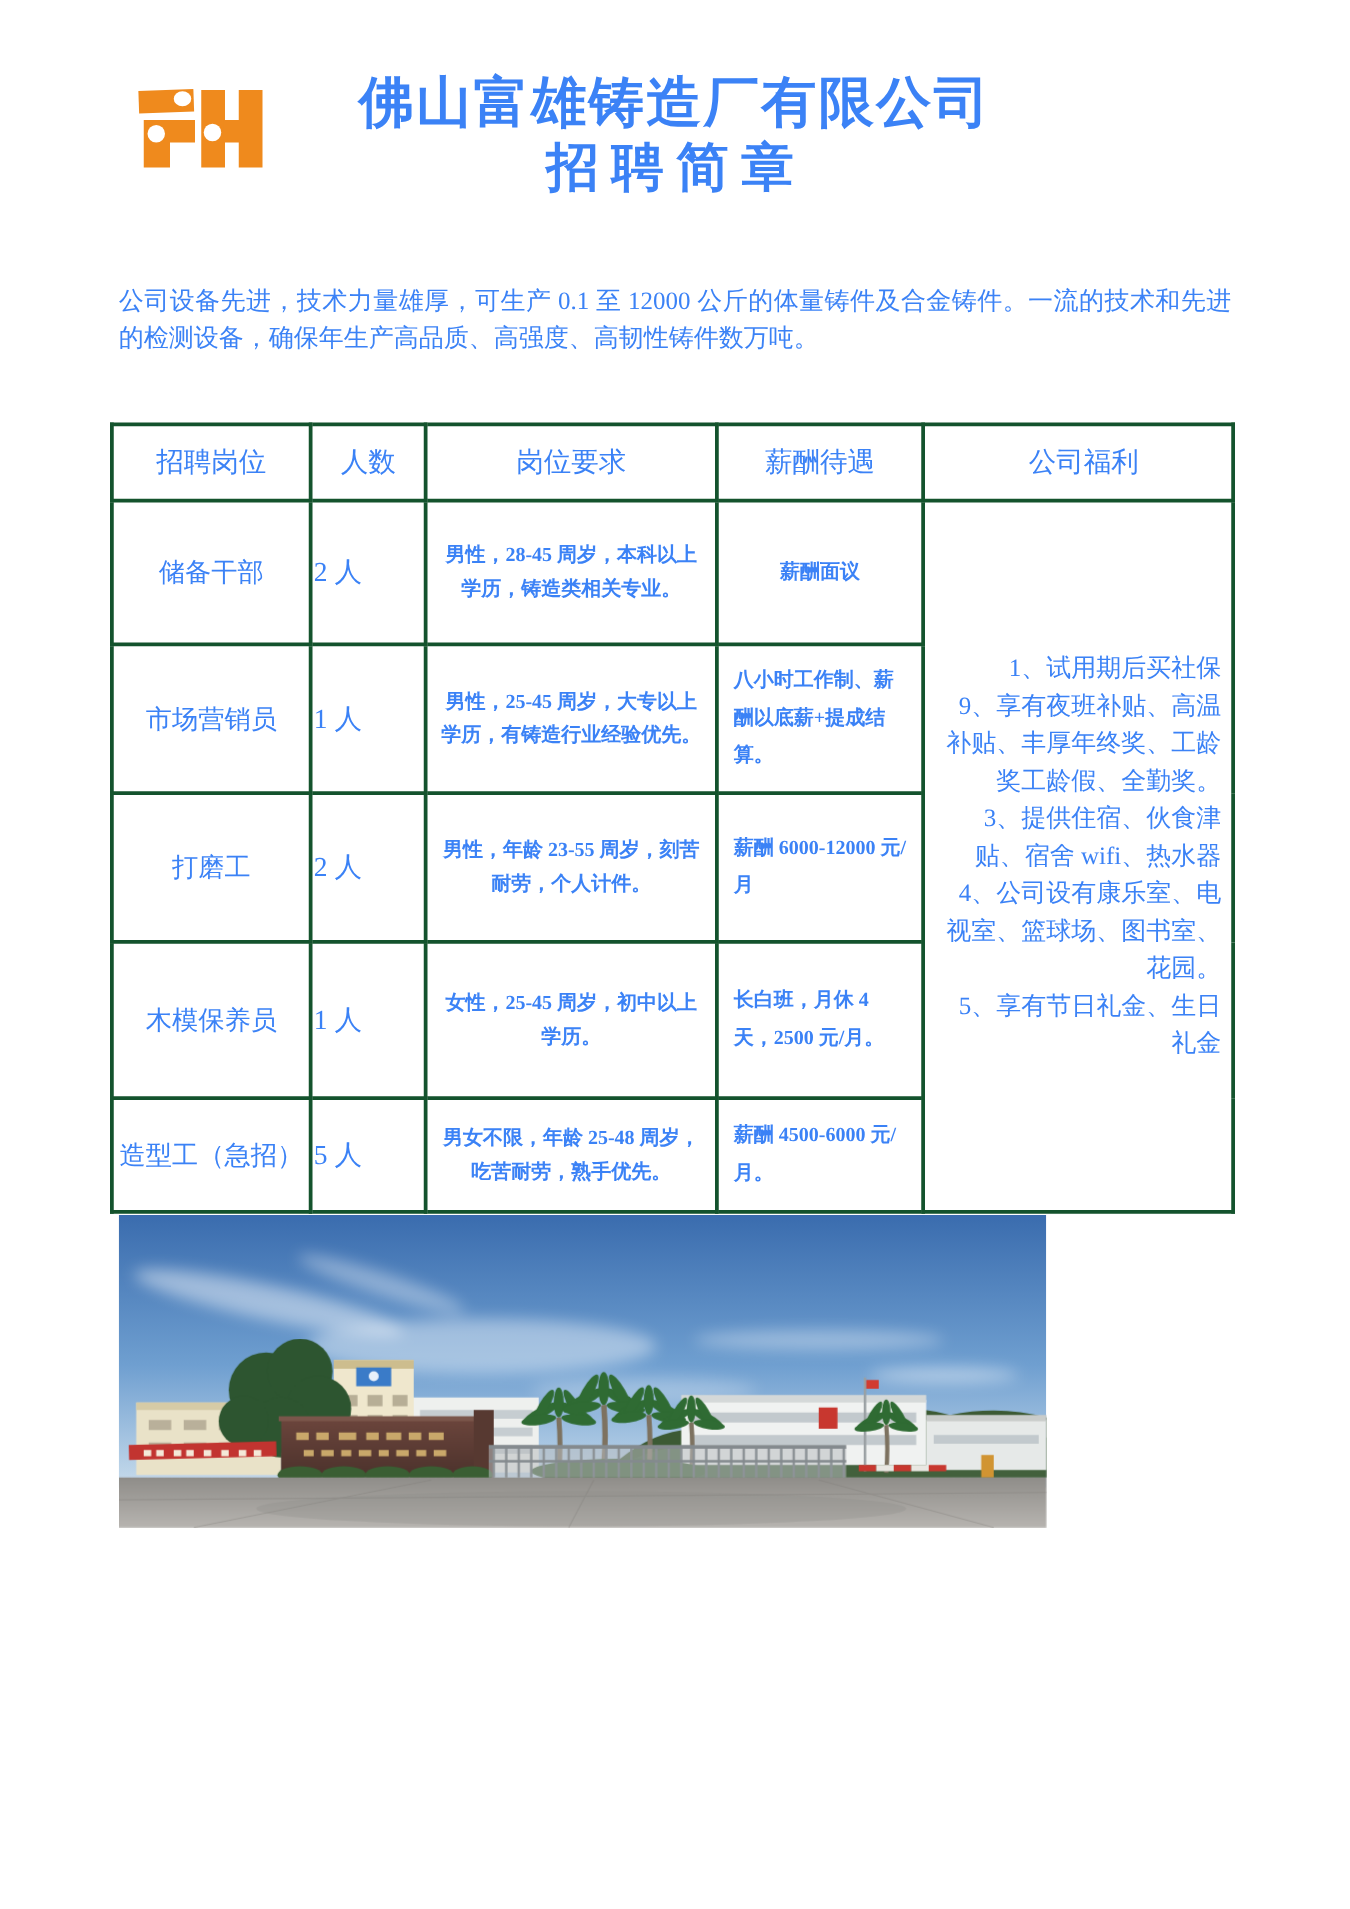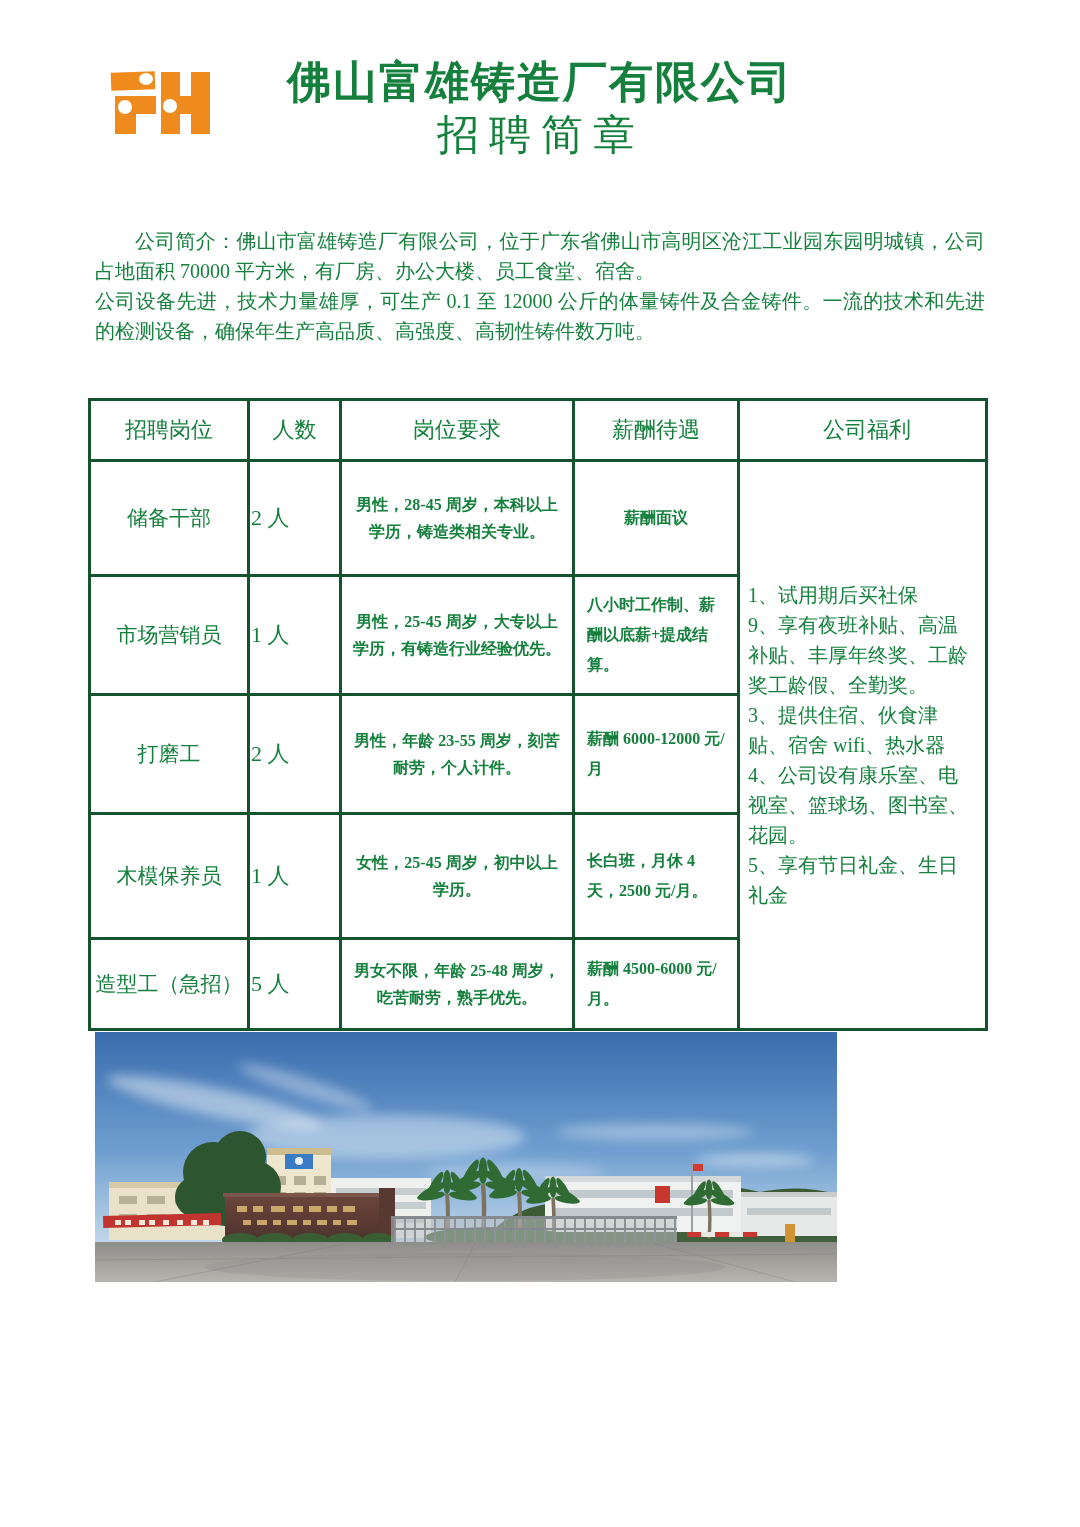--- a/index.html
+++ b/index.html
@@ -5,7 +5,7 @@
   html,body{margin:0;padding:0;background:#e9e9e9;}
   .page{
     width:1080px;height:1527px;background:#ffffff;position:relative;
-    margin:0 auto;overflow:hidden;color:#15803d;
+    margin:0 auto;overflow:hidden;color:#3b82f6;
     font-family:"Liberation Serif","DejaVu Serif",serif;
   }
   

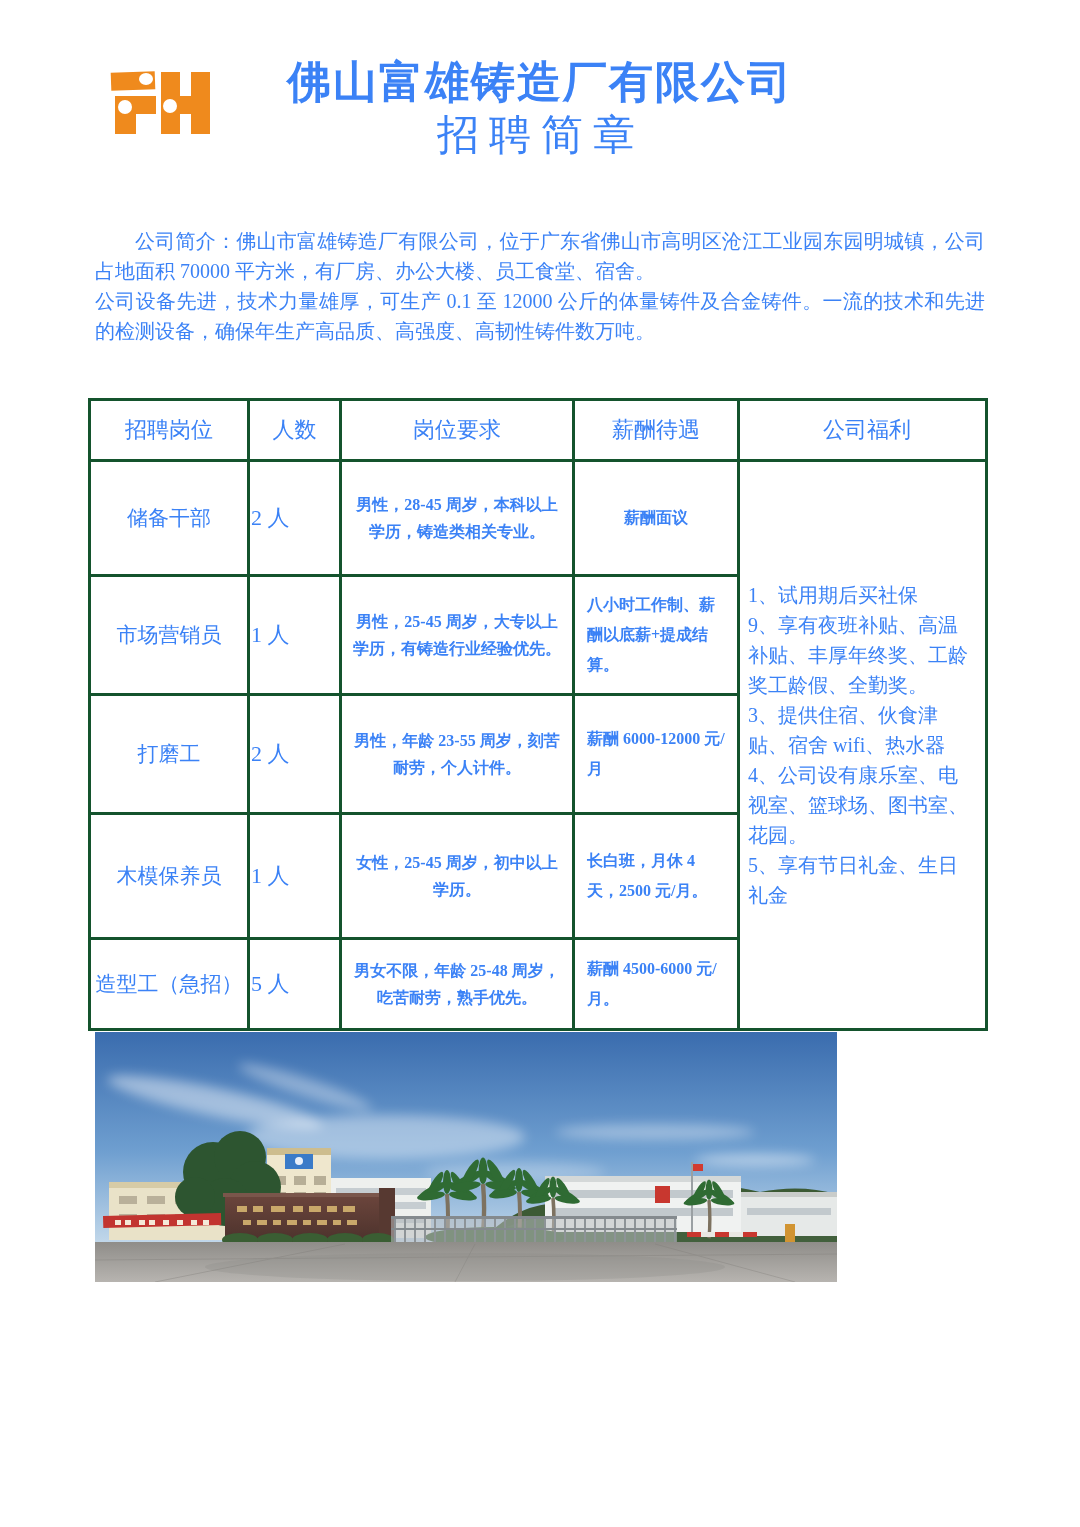--- a/index.html
+++ b/index.html
@@ -12,7 +12,7 @@
   .logo{position:absolute;left:103px;top:56px;width:122px;height:98px;}
   .titles{padding-top:58px;text-align:center;}
   .title-main{font-size:44px;font-weight:700;line-height:50px;margin:0;letter-spacing:2px;}
-  .title-sub{font-size:42px;font-weight:400;line-height:50px;margin:2px 0 0 2px;letter-spacing:10px;text-align:center;}
+  .title-sub{font-size:42px;font-weight:700;line-height:50px;margin:2px 0 0 2px;letter-spacing:10px;text-align:center;}
   
   .intro{margin:66px 95px 0 95px;font-size:20px;line-height:30px;text-align:justify;}
   .intro p{margin:0;}

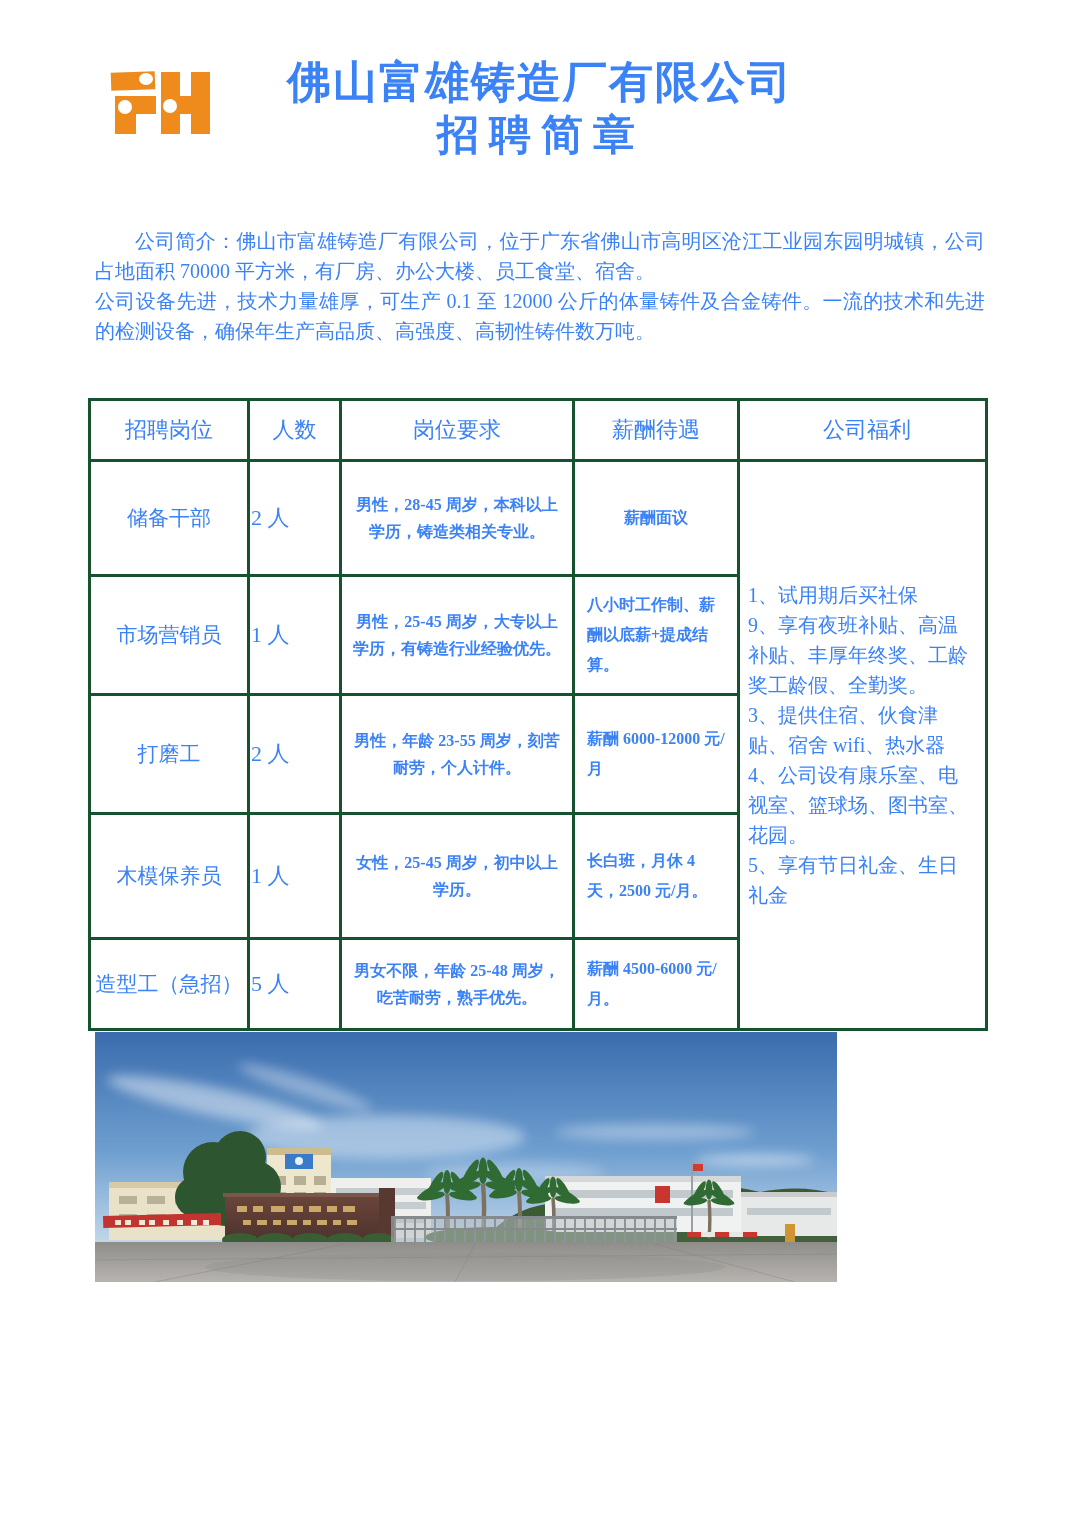--- a/index.html
+++ b/index.html
@@ -72,7 +72,6 @@
   </div>
 
   <div class="intro">
-    <p class="indent">公司简介：佛山市富雄铸造厂有限公司，位于广东省佛山市高明区沧江工业园东园明城镇，公司占地面积 70000 平方米，有厂房、办公大楼、员工食堂、宿舍。</p>
     <p>公司设备先进，技术力量雄厚，可生产 0.1 至 12000 公斤的体量铸件及合金铸件。一流的技术和先进的检测设备，确保年生产高品质、高强度、高韧性铸件数万吨。</p>
   </div>
 

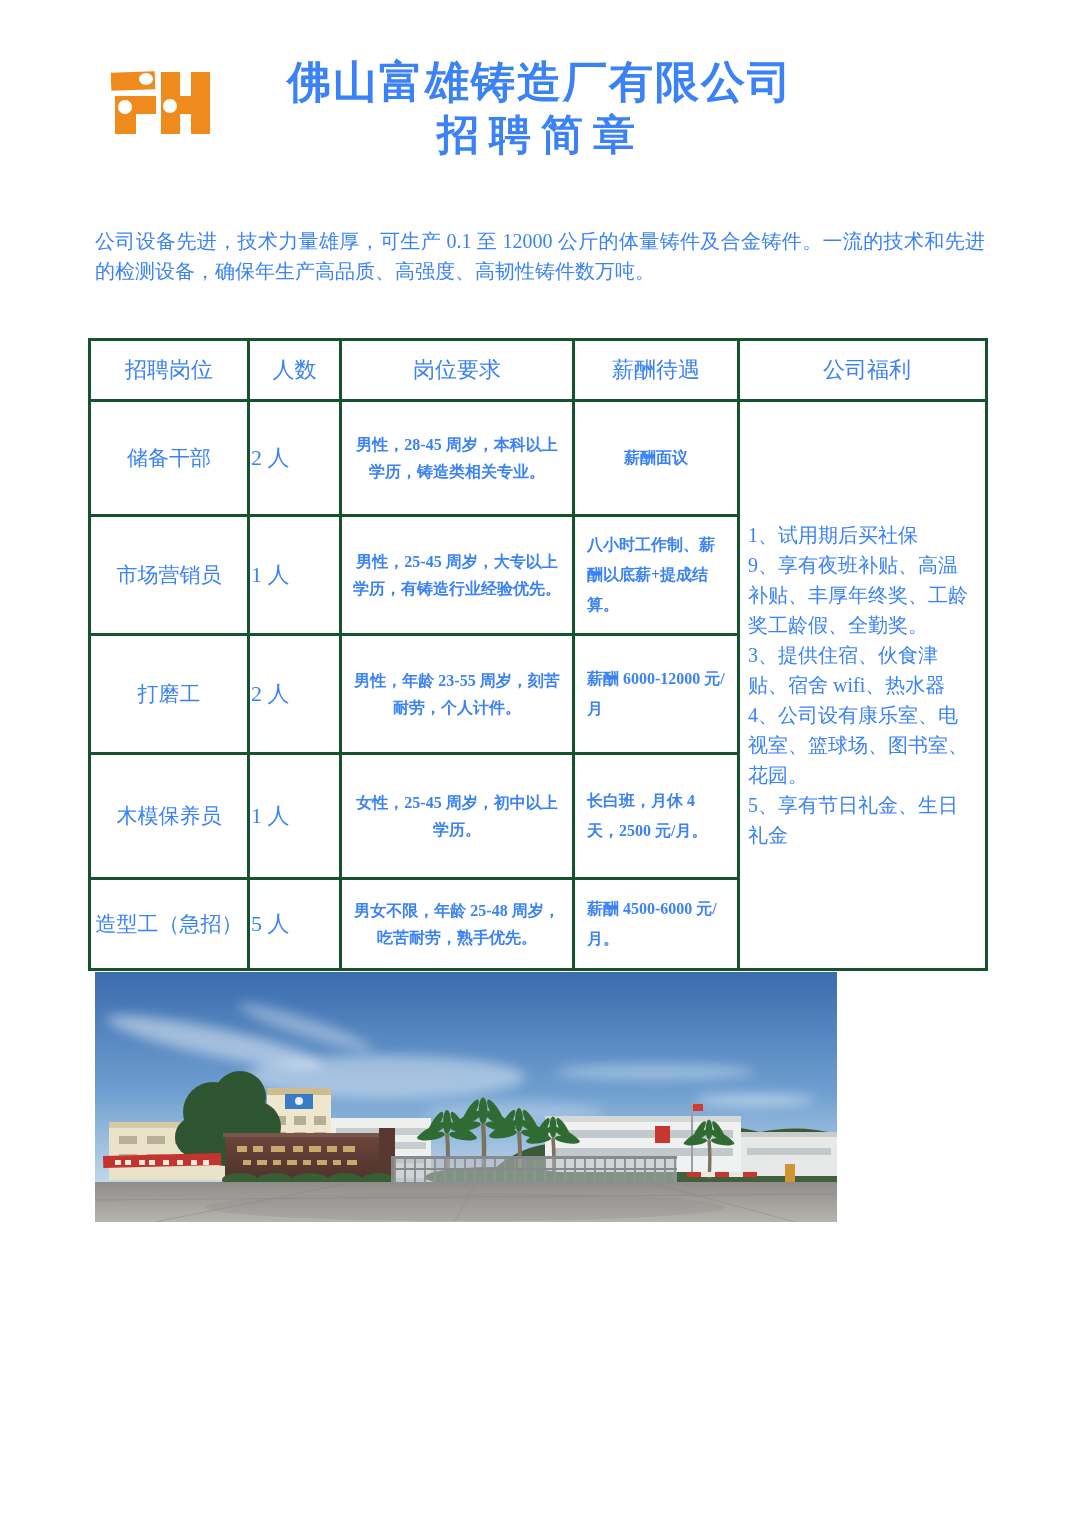--- a/index.html
+++ b/index.html
@@ -36,7 +36,7 @@
   td.req{font-size:16px;font-weight:700;text-align:center;line-height:27px;padding:4px 10px;}
   td.salary{font-size:16px;font-weight:700;text-align:left;line-height:30px;padding:4px 12px;}
   td.salary.center{text-align:center;margin-left:26px;}
-  td.welfare{font-size:20px;line-height:30px;text-align:left;vertical-align:middle;padding:4px 8px;}
+  td.welfare{font-size:20px;line-height:30px;text-align:right;vertical-align:middle;padding:4px 8px;}
   td.welfare div{margin:0;}
   
   .footer{margin:24px 0 0 95px;font-size:20px;font-weight:700;line-height:33px;}

